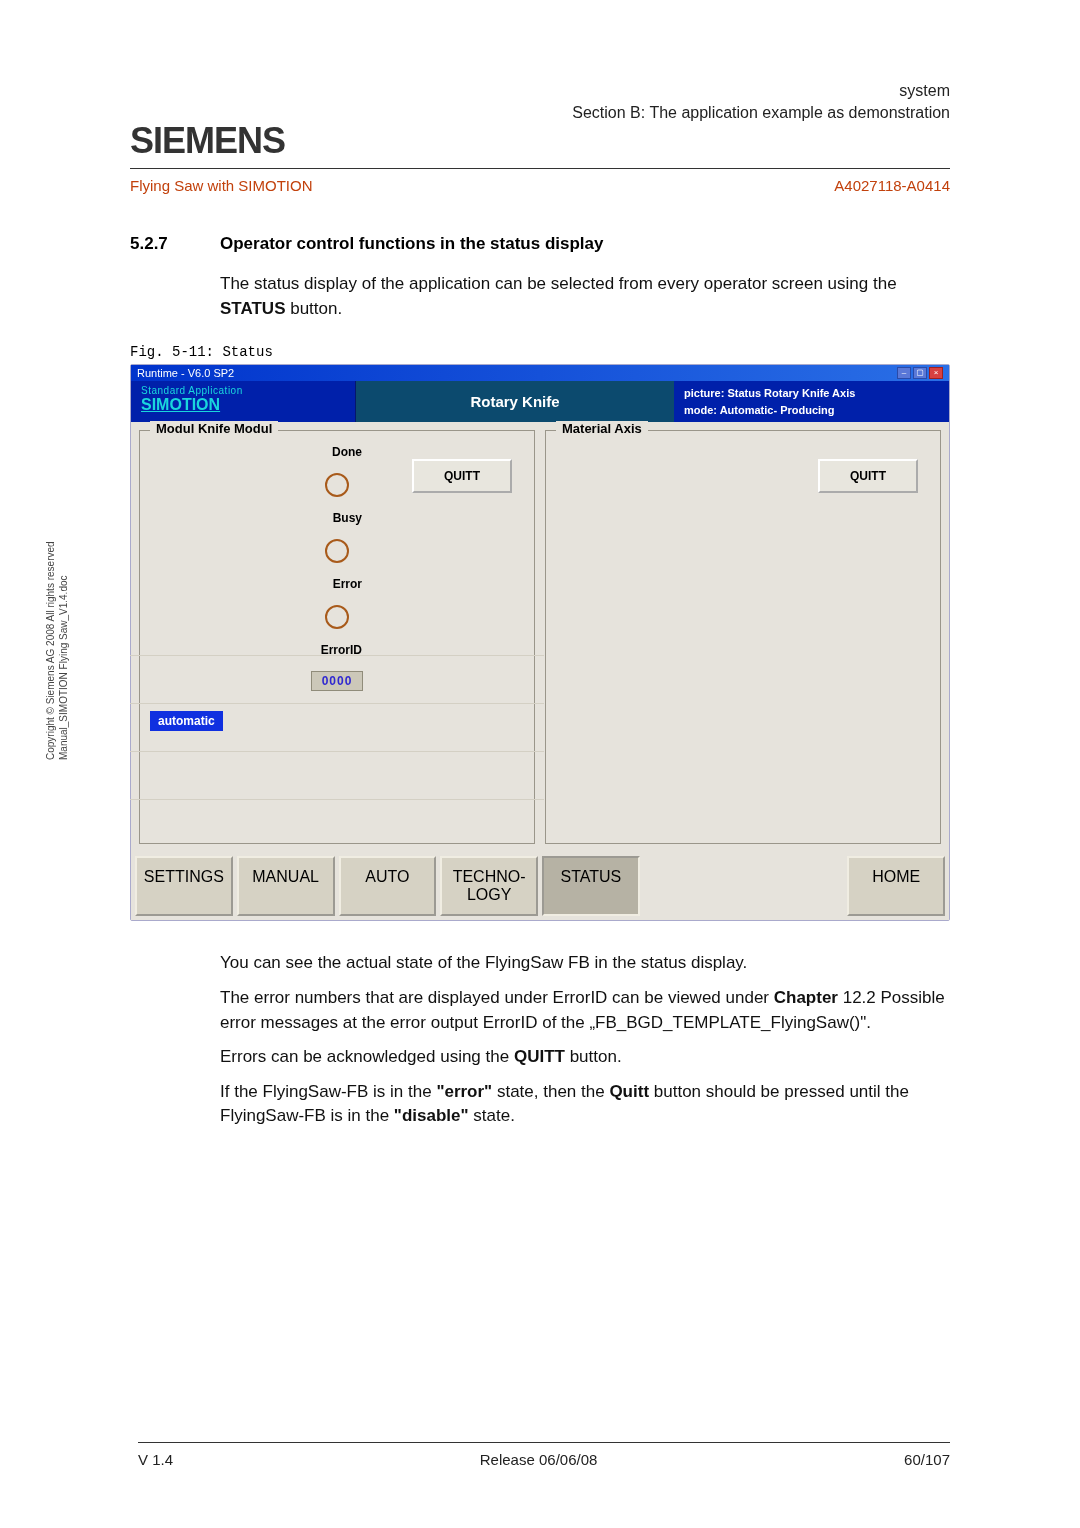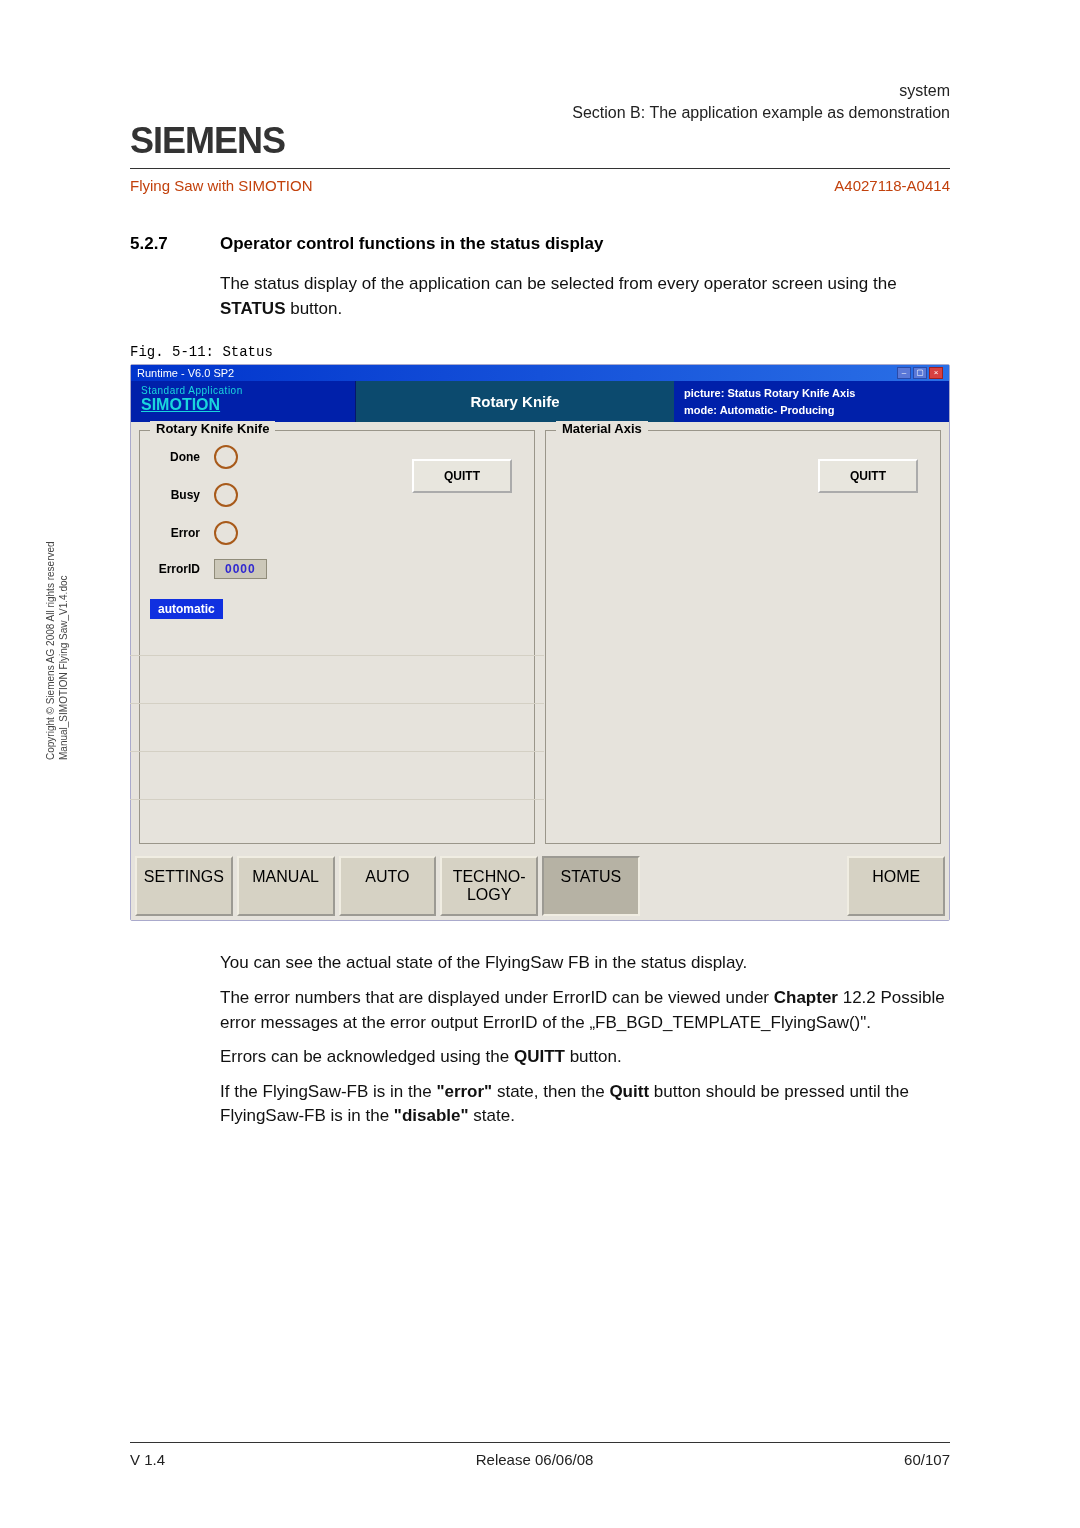--- a/index.html
+++ b/index.html
@@ -102,7 +102,7 @@
     </div>
     <div class="hmi-body">
       <div class="panel">
-        <div class="panel-title">Rotary Knife Knife</div>
+        <div class="panel-title">Modul Knife Modul</div>
         <div class="status-row">
           <span class="lbl">Done</span>
           <span class="lamp"></span>

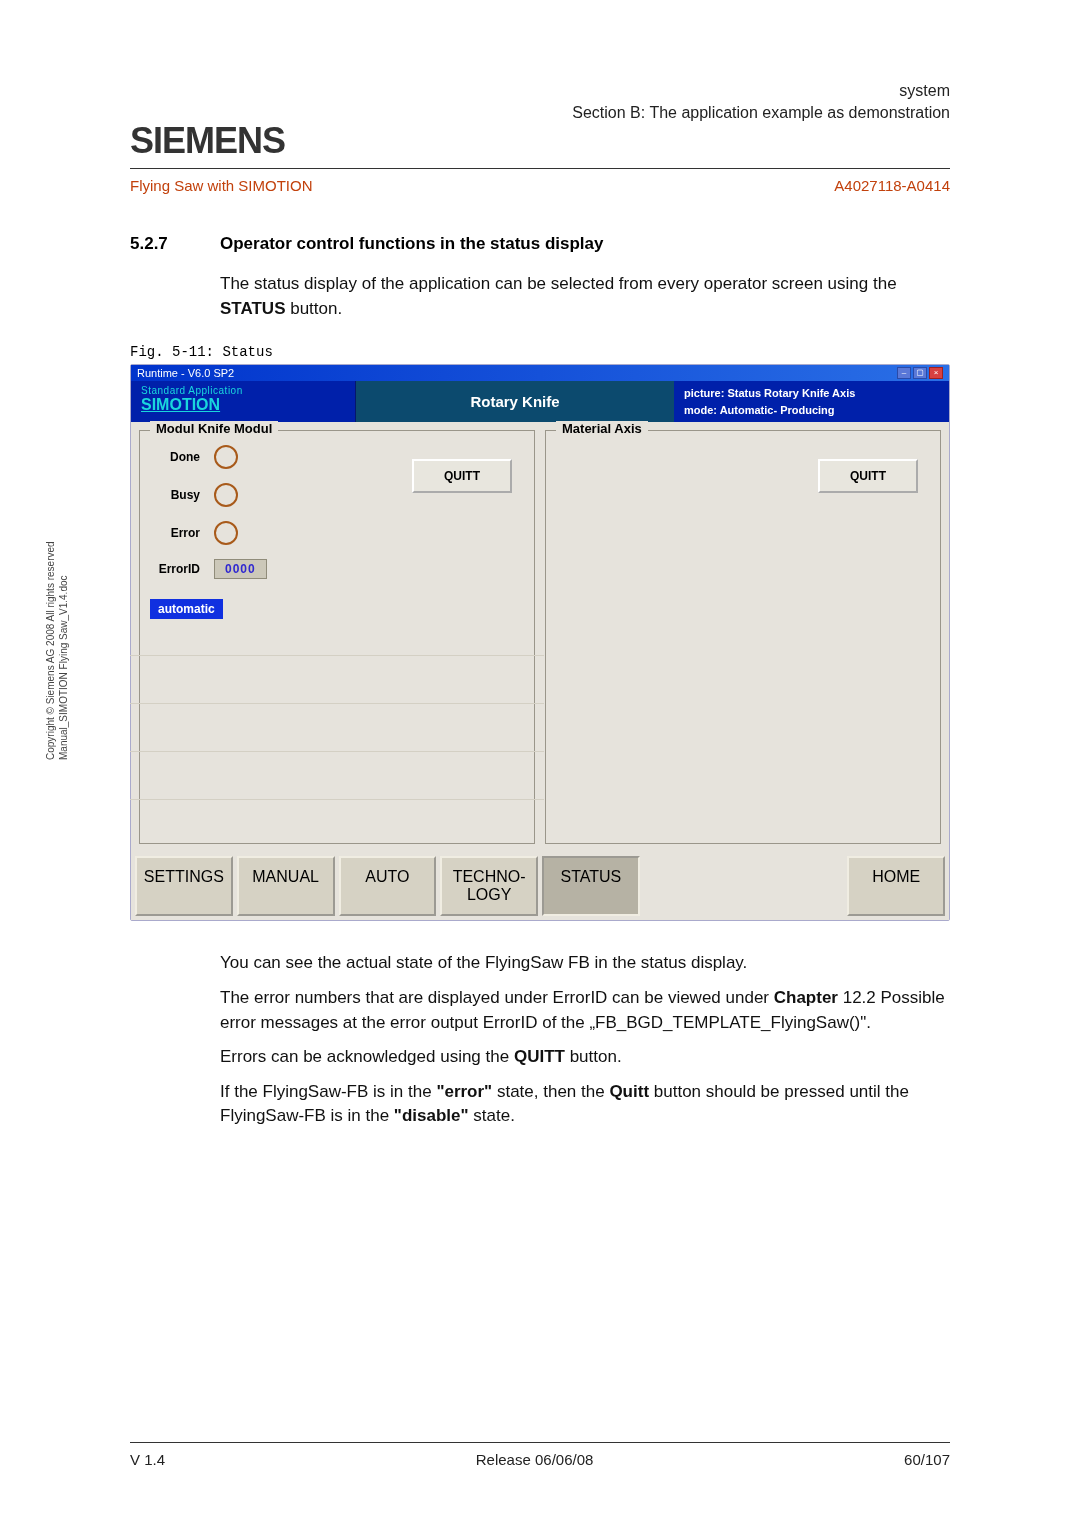--- a/index.html
+++ b/index.html
@@ -29,7 +29,7 @@
   .hmi-body { display: flex; padding: 8px; gap: 10px; height: 430px; background: #e6e3dc; }
   .panel { flex: 1; border: 1px solid #9a968a; position: relative; padding: 14px 10px; }
   .panel-title { position: absolute; top: -10px; left: 10px; background: #e6e3dc; padding: 0 6px; font-size: 13px; font-weight: 700; color: #000; }
-  .status-row { display: flex; align-items: center; gap: 14px; margin-bottom: 14px; font-size: 12px; font-weight: 700; }
+  .status-row { display: flex; align-items: center; gap: 14px; margin-bottom: 14px; font-size: 12px; font-weight: 700; flex-direction: column; }
   .status-row .lbl { width: 50px; text-align: right; }
   .lamp { width: 24px; height: 24px; border: 2px solid #a85a1a; border-radius: 50%; background: #e6e3dc; }
   .quitt-btn { background: #e8e6de; border: 2px outset #fff; padding: 8px 0; width: 100px; text-align: center; font-size: 12px; font-weight: 700; position: absolute; top: 28px; right: 22px; cursor: pointer; }

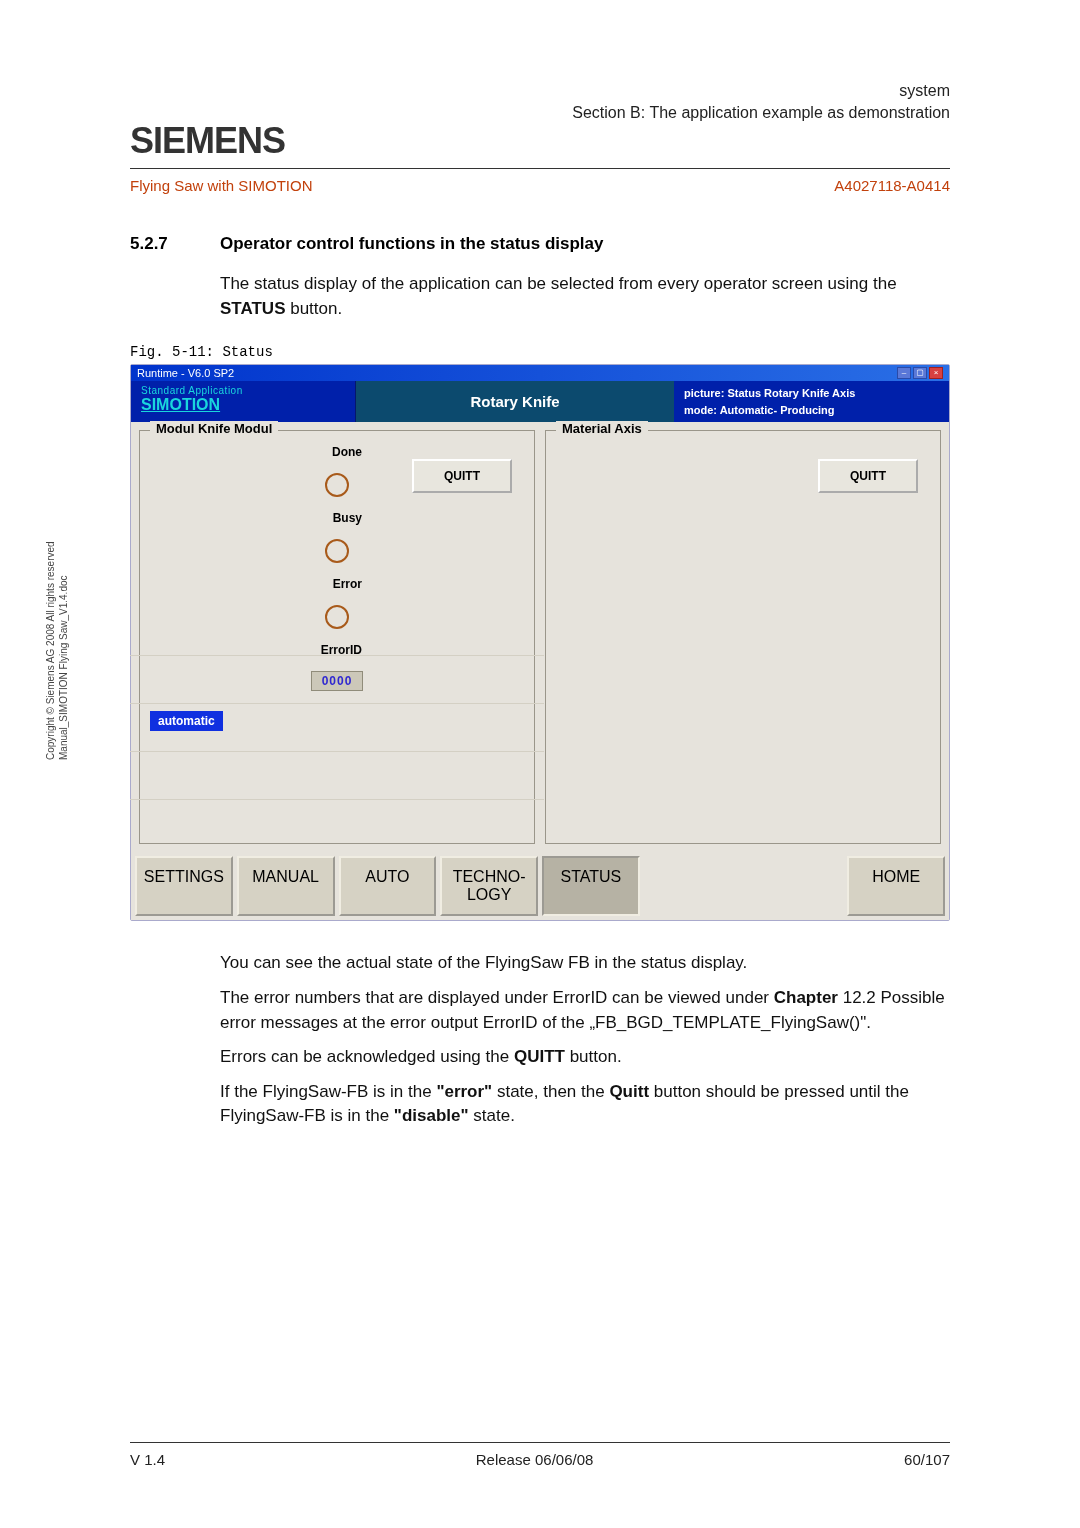--- a/index.html
+++ b/index.html
@@ -41,7 +41,7 @@
   .hmi-btn.active { border-style: inset; background: #b6b2a4; }
   .hmi-btn.blank { background: #e6e3dc; border: 2px solid transparent; cursor: default; }
   .sidecopy { position: absolute; left: 44px; top: 760px; transform: rotate(-90deg); transform-origin: left top; font-size: 10px; color: #444; white-space: nowrap; text-align: left; line-height: 1.3; }
-  .footer { position: absolute; left: 0; right: 0; bottom: 60px; padding: 0 130px; }
+  .footer { position: absolute; left: 8px; right: 0; bottom: 60px; padding: 0 130px; }
   .footer-line { border-top: 1.5px solid #333; margin-bottom: 8px; }
   .footer-row { display: flex; justify-content: space-between; font-size: 15px; color: #222; }
   b { font-weight: 700; }

